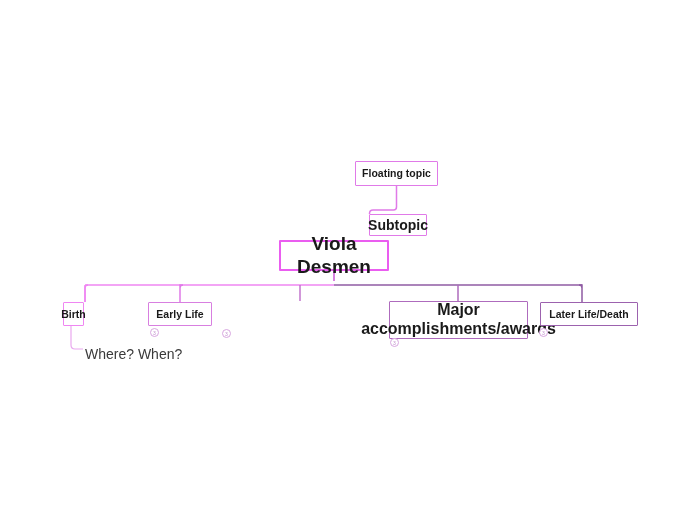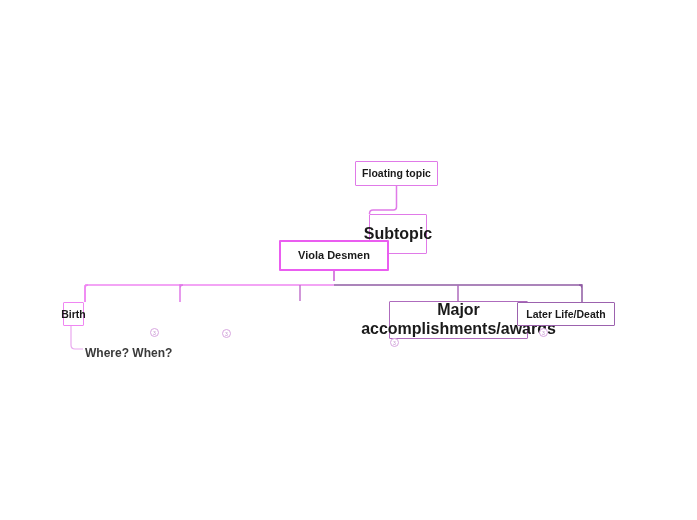--- a/index.html
+++ b/index.html
@@ -48,7 +48,7 @@
   }
 
   .node-floating  { left: 355px; top: 161px; width: 83px;  height: 25px; font-size: 10.5px; border-color: #e07ae8; }
-  .node-subtopic  { left: 369px; top: 214px; width: 58px;  height: 40px; font-size: 16px; border-color: #e07ae8; }
+  .node-subtopic  { left: 369px; top: 214px; width: 58px;  height: 22px; font-size: 14px; border-color: #e07ae8; }
   .node-central   { left: 279px; top: 240px; width: 110px; height: 31px; font-size: 11px;  border-color: #ea5df0; border-width: 2px; }
 
   .node-birth     { left: 63px;  top: 302px; width: 21px;  height: 24px; font-size: 10.5px; border-color: #ef86f2; }

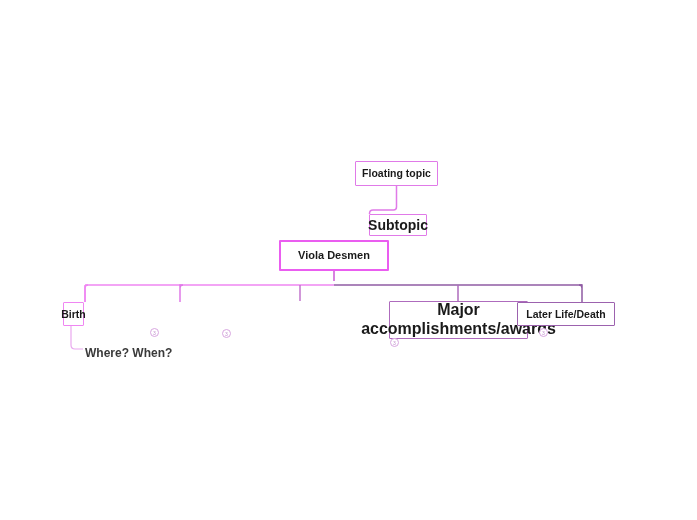--- a/index.html
+++ b/index.html
@@ -49,7 +49,7 @@
 
   .node-floating  { left: 355px; top: 161px; width: 83px;  height: 25px; font-size: 10.5px; border-color: #e07ae8; }
   .node-subtopic  { left: 369px; top: 214px; width: 58px;  height: 22px; font-size: 14px; border-color: #e07ae8; }
-  .node-central   { left: 279px; top: 240px; width: 110px; height: 31px; font-size: 11px;  border-color: #ea5df0; border-width: 2px; }
+  .node-central   { left: 279px; top: 240px; width: 110px; height: 31px; font-size: 19px;  border-color: #ea5df0; border-width: 2px; }
 
   .node-birth     { left: 63px;  top: 302px; width: 21px;  height: 24px; font-size: 10.5px; border-color: #ef86f2; }
   .node-early     { left: 148px; top: 302px; width: 64px;  height: 24px; font-size: 10.5px; border-color: #d87fe0; }

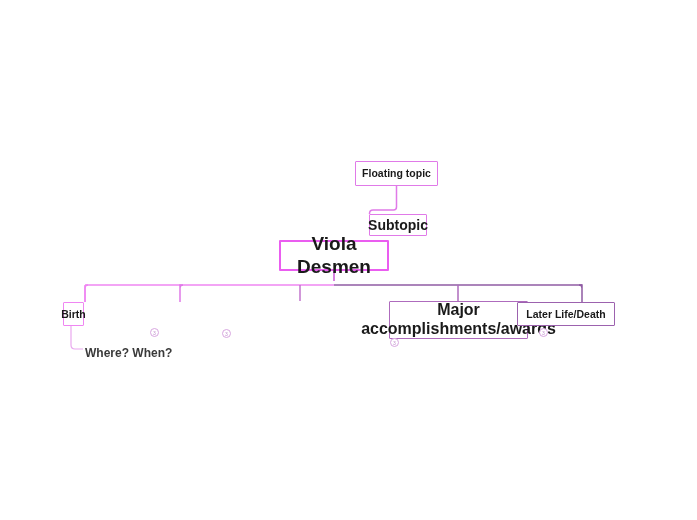--- a/index.html
+++ b/index.html
@@ -127,6 +127,7 @@
 
   <div class="node node-birth">Birth</div>
 
+  <div class="node node-early">Early Life</div>
 
 
   <div class="node node-major">Major

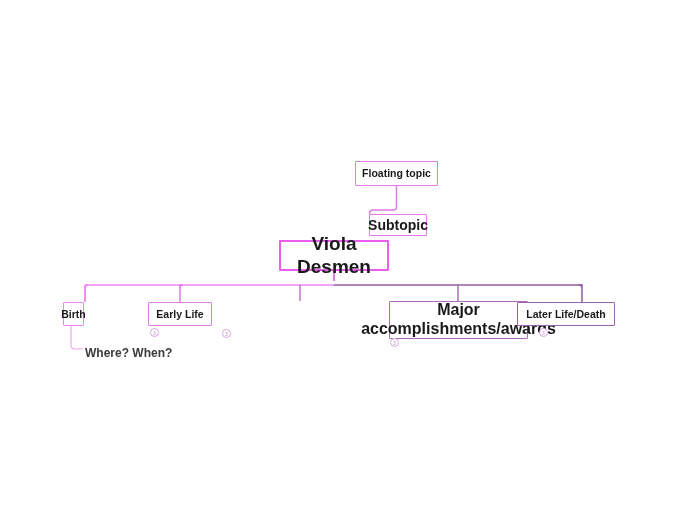--- a/index.html
+++ b/index.html
@@ -55,7 +55,7 @@
   .node-early     { left: 148px; top: 302px; width: 64px;  height: 24px; font-size: 10.5px; border-color: #d87fe0; }
   .node-recog     { left: 220px; top: 301px; width: 159px; height: 26px; font-size: 10.5px; border-color: #c275cd; }
   .node-major     { left: 389px; top: 301px; width: 139px; height: 38px; font-size: 16px; border-color: #ae6bbd; }
-  .node-later     { left: 517px; top: 302px; width: 98px;  height: 24px; font-size: 10.5px; border-color: #9c62ae; }
+  .node-later     { left: 540px; top: 302px; width: 98px;  height: 24px; font-size: 10.5px; border-color: #9c62ae; }
 
   .leaf-text {
     position: absolute;

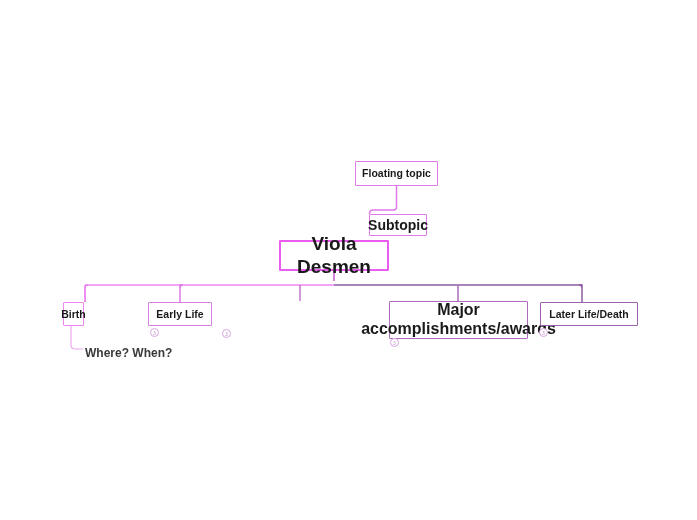--- a/index.html
+++ b/index.html
@@ -59,8 +59,8 @@
 
   .leaf-text {
     position: absolute;
-    font-size: 12px;
-    font-weight: bold;
+    font-size: 14px;
+    font-weight: normal;
     color: #3a3a3a;
     white-space: nowrap;
   }

